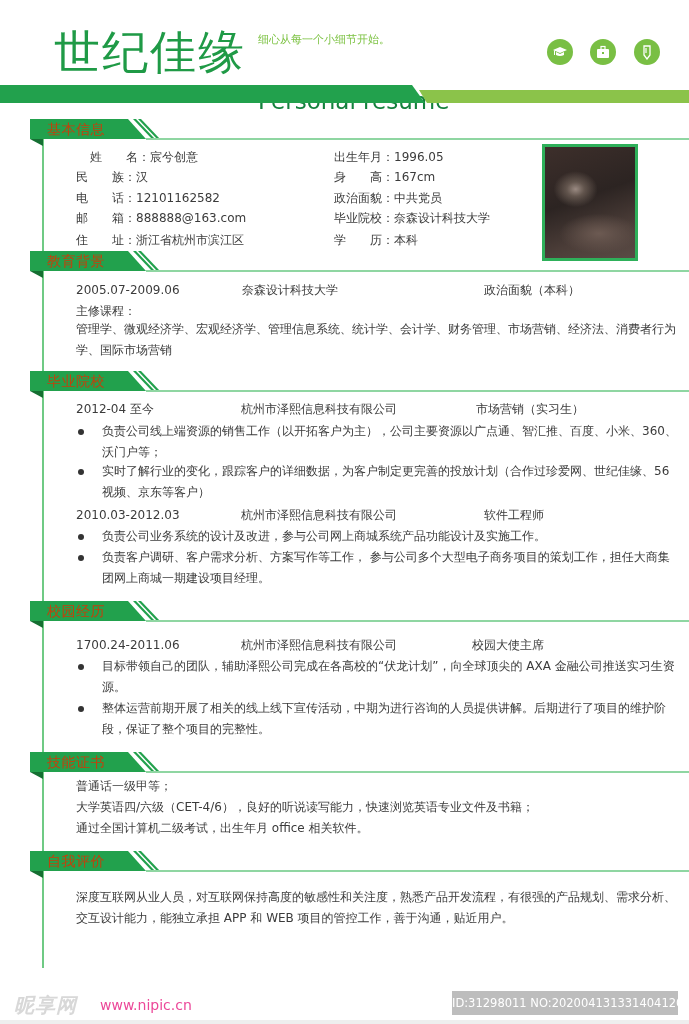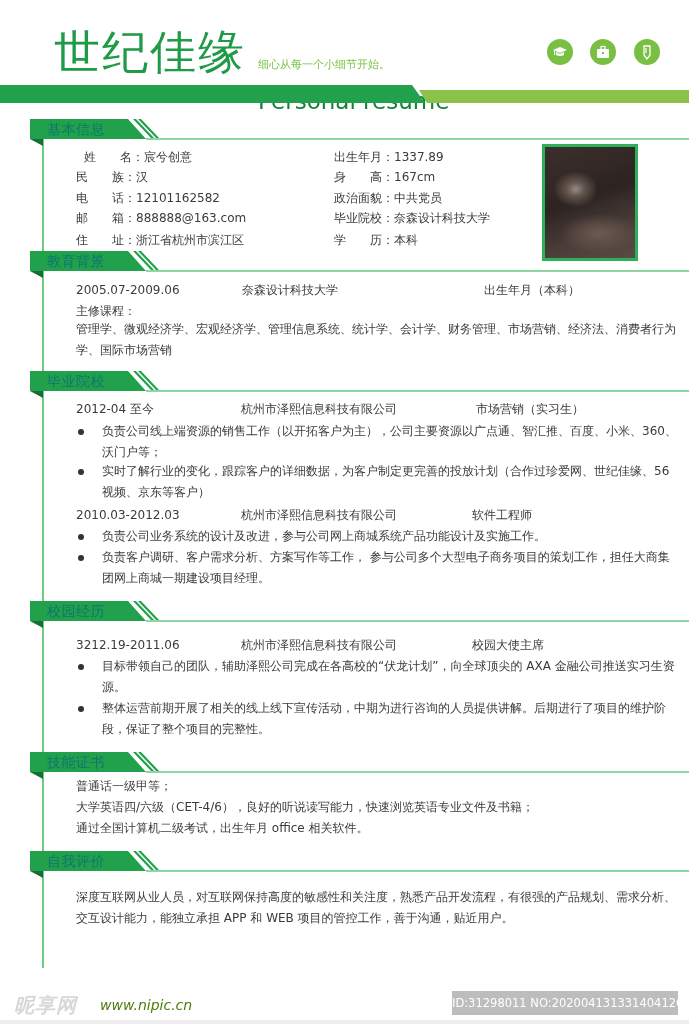--- a/index.html
+++ b/index.html
@@ -8,7 +8,7 @@
 
   
   .title-cn { position:absolute; left:54px; top:24px; font-size:46px; color:#1f9a46; letter-spacing:2px; line-height:56px; font-weight:normal; }
-  .slogan { position:absolute; left:258px; top:33px; font-size:11px; color:#7cc242; line-height:14px;margin-top:25px; }
+  .slogan { position:absolute; left:258px; top:33px; font-size:11px; color:#7cc242; line-height:14px; }
   .title-en { position:absolute; left:258px; top:51px; font-size:23px; color:#15803d; line-height:28px;margin-top:36px; }
   .hdr-icon { position:absolute; top:39px; width:26px; height:26px; border-radius:50%; background:#79bf44; display:flex; align-items:center; justify-content:center; }
   .hdr-icon svg { width:16px; height:16px; }

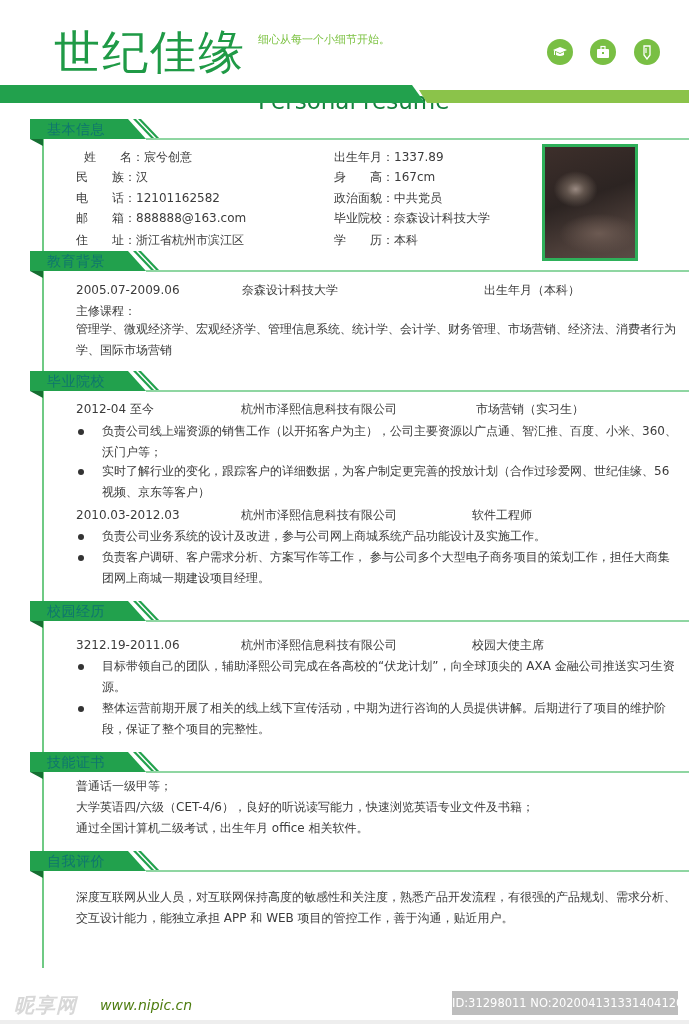--- a/index.html
+++ b/index.html
@@ -26,7 +26,7 @@
   .sec .stripe { position:absolute; top:0; width:22px; height:20px; clip-path:polygon(0 0, 3px 0, 22px 100%, 19px 100%); background:#22a14d; }
   .sec .s1 { left:103px; }
   .sec .s2 { left:108px; }
-  .sec .label { position:absolute; left:17px; top:1px; font-size:14px; color:#0f766e; line-height:18px; letter-spacing:0.5px; }
+  .sec .label { position:absolute; left:17px; top:1px; font-size:14px; color:#c2410c; line-height:18px; letter-spacing:0.5px; }
   .sec .rule { position:absolute; left:116px; top:19px; right:0; height:1.5px; background:#8fd6a2; }
 
   .txt { position:absolute; font-size:12px; line-height:16px; color:#3b3b3b; white-space:nowrap; }

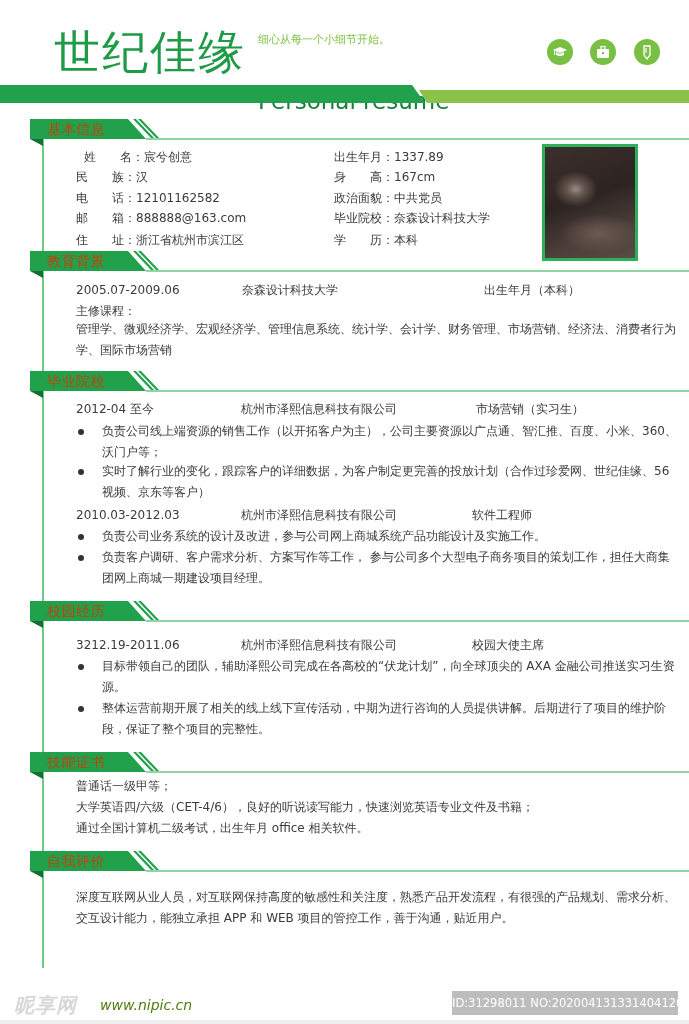--- a/index.html
+++ b/index.html
@@ -85,7 +85,7 @@
   <div class="rule"></div>
 </div>
 
-<div class="txt" style="left:84px;top:149px"><span>姓　　名：</span><span>宸兮创意</span></div>
+<div class="txt" style="left:90px;top:149px"><span>姓　　名：</span><span>宸兮创意</span></div>
 <div class="txt" style="left:76px;top:169px"><span>民　　族：</span><span>汉</span></div>
 <div class="txt" style="left:76px;top:190px"><span>电　　话：</span><span>12101162582</span></div>
 <div class="txt" style="left:76px;top:210px"><span>邮　　箱：</span><span>888888@163.com</span></div>

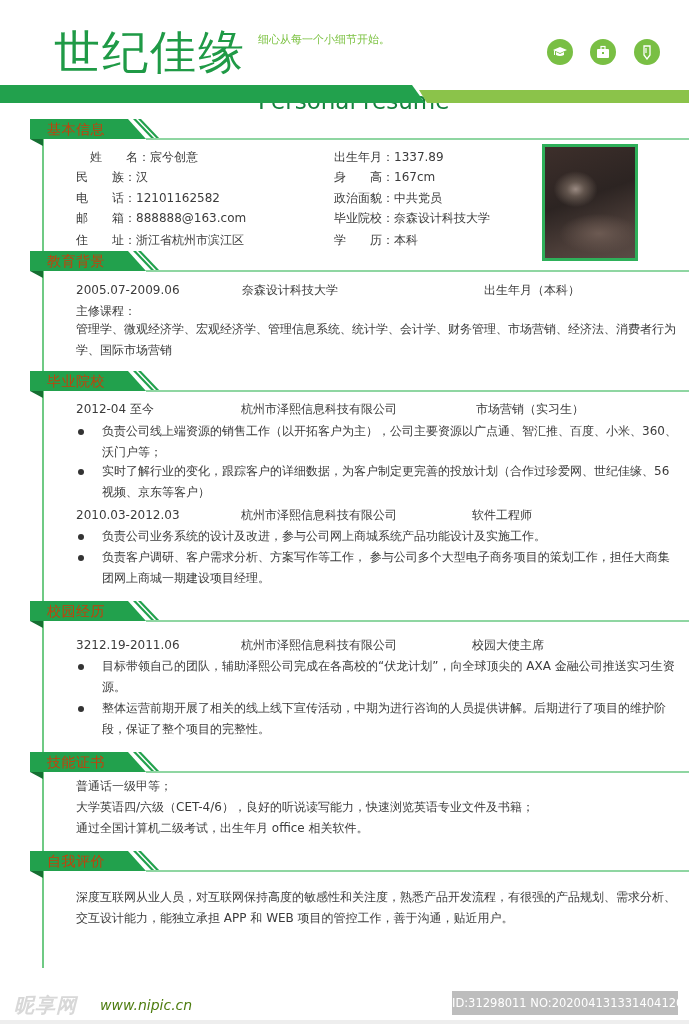--- a/index.html
+++ b/index.html
@@ -91,7 +91,7 @@
 <div class="txt" style="left:76px;top:210px"><span>邮　　箱：</span><span>888888@163.com</span></div>
 <div class="txt" style="left:76px;top:232px"><span>住　　址：</span><span>浙江省杭州市滨江区</span></div>
 
-<div class="txt" style="left:334px;top:149px"><span>出生年月：</span><span>1337.89</span></div>
+<div class="txt" style="left:334px;top:149px"><span>出生年月：</span><span>1996.05</span></div>
 <div class="txt" style="left:334px;top:169px"><span>身　　高：</span><span>167cm</span></div>
 <div class="txt" style="left:334px;top:190px"><span>政治面貌：</span><span>中共党员</span></div>
 <div class="txt" style="left:334px;top:210px"><span>毕业院校：</span><span>奈森设计科技大学</span></div>

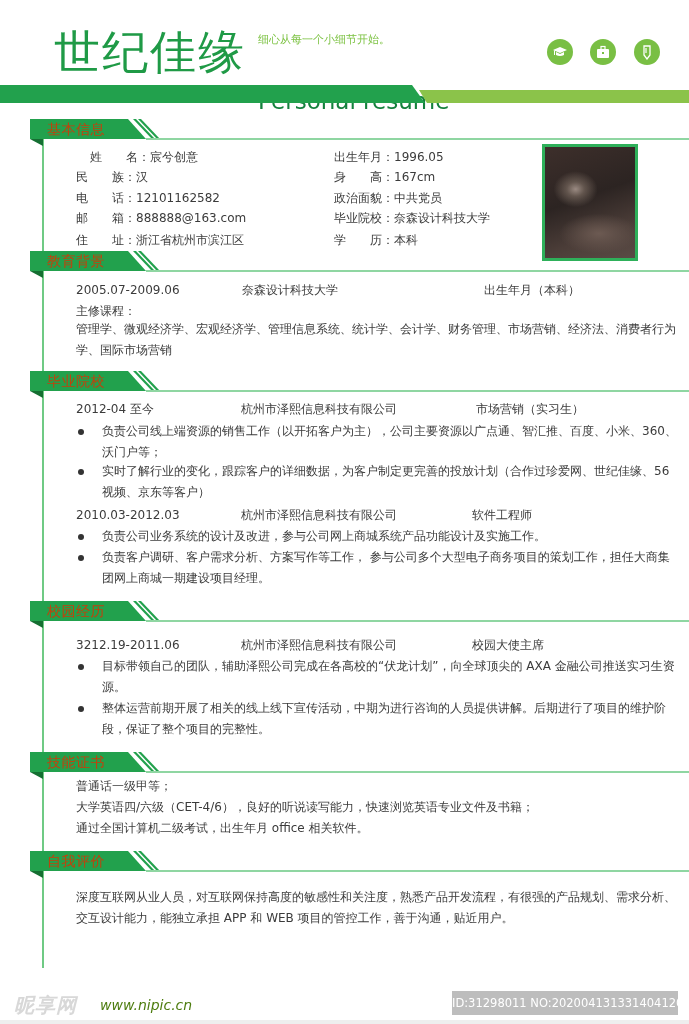--- a/index.html
+++ b/index.html
@@ -109,7 +109,7 @@
 </div>
 <div class="txt" style="left:76px;top:282px">2005.07-2009.06</div>
 <div class="txt" style="left:242px;top:282px">奈森设计科技大学</div>
-<div class="txt" style="left:484px;top:282px">出生年月（本科）</div>
+<div class="txt" style="left:484px;top:282px">政治面貌（本科）</div>
 <div class="txt" style="left:76px;top:303px">主修课程：</div>
 <div class="para" style="left:76px;top:319px;width:604px">管理学、微观经济学、宏观经济学、管理信息系统、统计学、会计学、财务管理、市场营销、经济法、消费者行为学、国际市场营销</div>
 

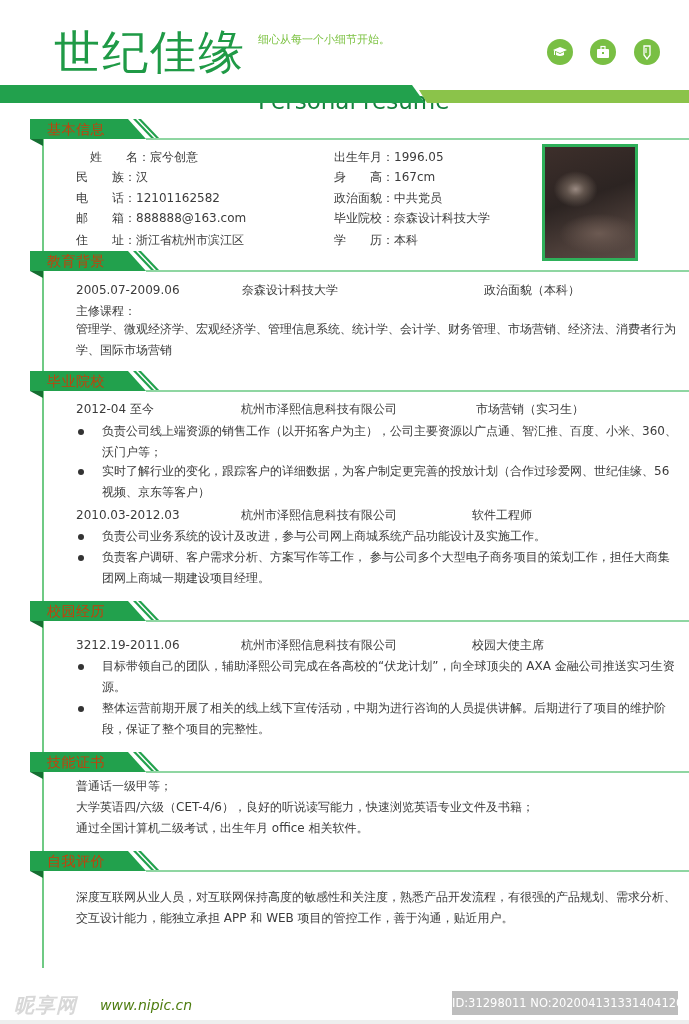--- a/index.html
+++ b/index.html
@@ -132,7 +132,7 @@
 
 <div class="txt" style="left:76px;top:507px">2010.03-2012.03</div>
 <div class="txt" style="left:241px;top:507px">杭州市泽熙信息科技有限公司</div>
-<div class="txt" style="left:472px;top:507px">软件工程师</div>
+<div class="txt" style="left:484px;top:507px">软件工程师</div>
 <div class="bullet" style="top:534px"></div>
 <div class="para" style="left:102px;top:526px;width:578px">负责公司业务系统的设计及改进，参与公司网上商城系统产品功能设计及实施工作。</div>
 <div class="bullet" style="top:555px"></div>

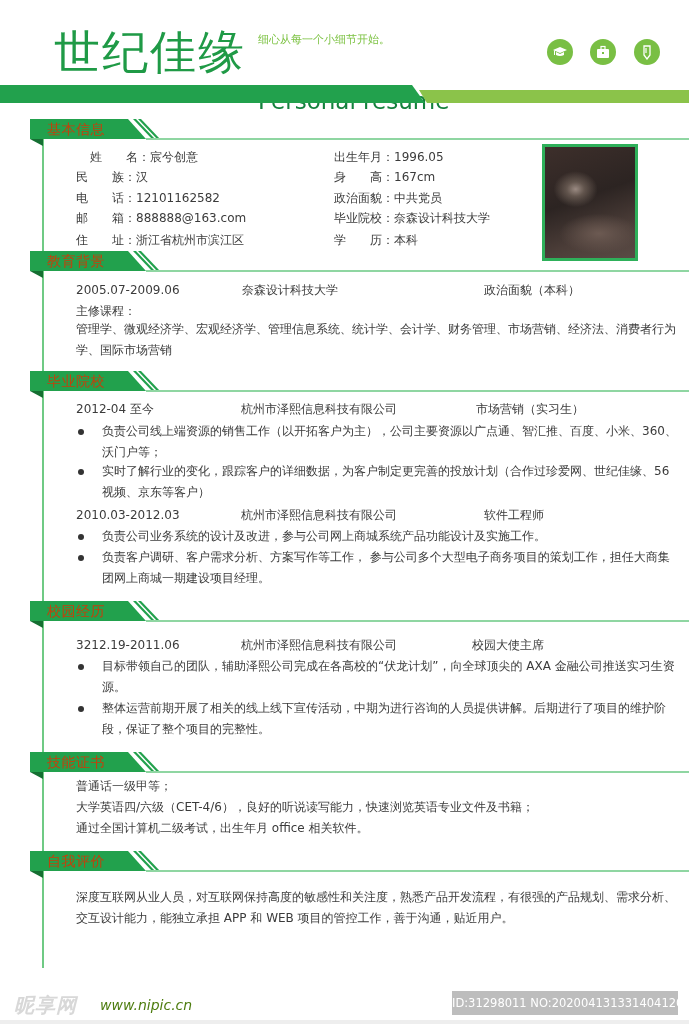--- a/index.html
+++ b/index.html
@@ -146,7 +146,7 @@
   <div class="label">校园经历</div>
   <div class="rule"></div>
 </div>
-<div class="txt" style="left:76px;top:637px">3212.19-2011.06</div>
+<div class="txt" style="left:76px;top:637px">1700.24-2011.06</div>
 <div class="txt" style="left:241px;top:637px">杭州市泽熙信息科技有限公司</div>
 <div class="txt" style="left:472px;top:637px">校园大使主席</div>
 <div class="bullet" style="top:664px"></div>

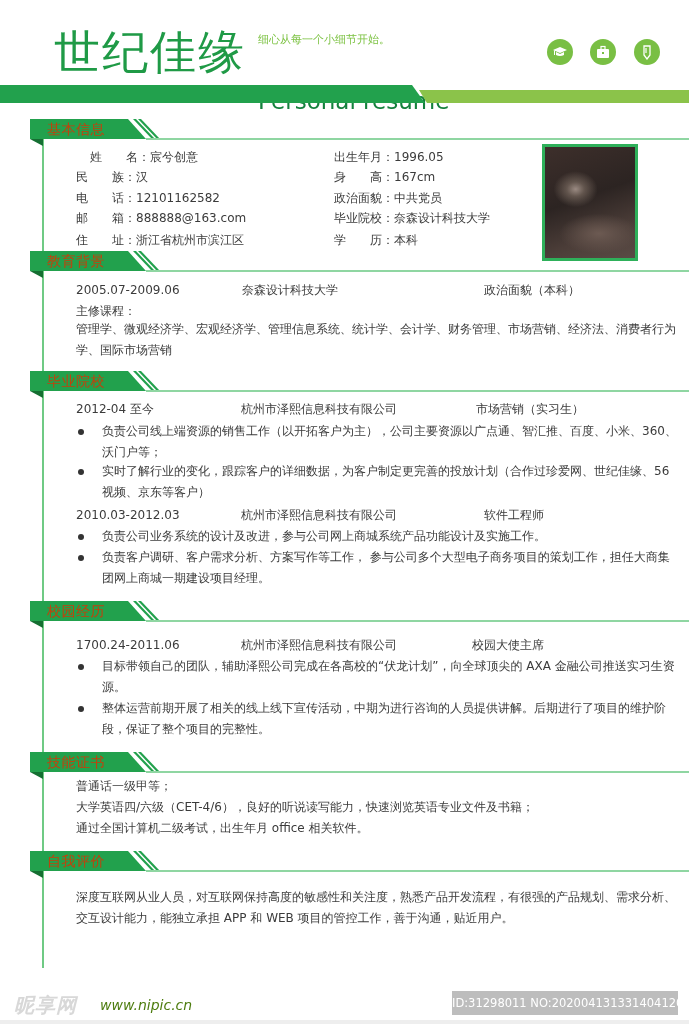--- a/index.html
+++ b/index.html
@@ -39,7 +39,7 @@
                 linear-gradient(160deg, #3d2f2b 0%, #2c2422 45%, #4b3d38 75%, #5a4b45 100%); filter:blur(0.6px); }
 
   .wm-logo { position:absolute; left:14px; top:992px; font-size:20px; color:#d8d8d8; font-style:italic; font-weight:bold; letter-spacing:1px; }
-  .wm-url { position:absolute; left:100px; top:997px; font-size:14px; color:#4d7c0f; font-style:italic; }
+  .wm-url { position:absolute; left:100px; top:997px; font-size:14px; color:#ec4899; }
   .wm-id { position:absolute; left:452px; top:991px; width:226px; height:24px; background:#bdbdbd; color:#ffffff; font-size:11.5px; line-height:24px; text-align:center; white-space:nowrap; }
   .bottom-strip { position:absolute; left:0; top:1020px; width:689px; height:4px; background:#eeeeee; }
 </style>

